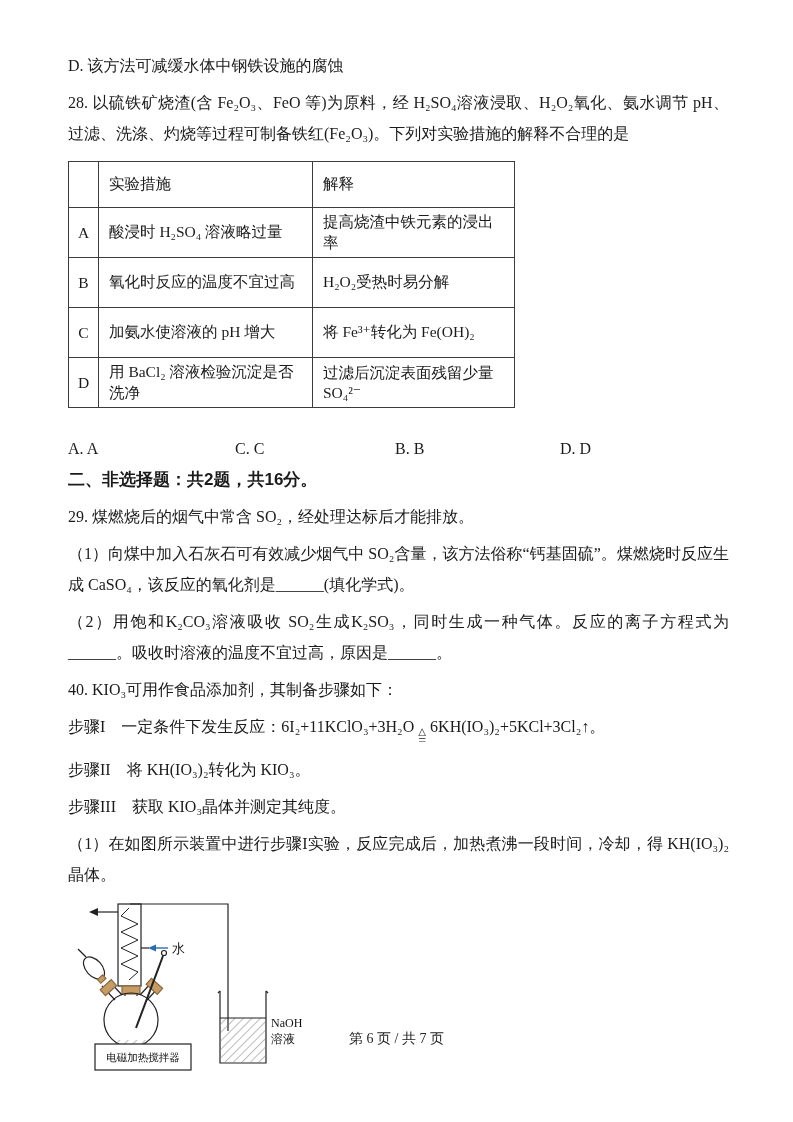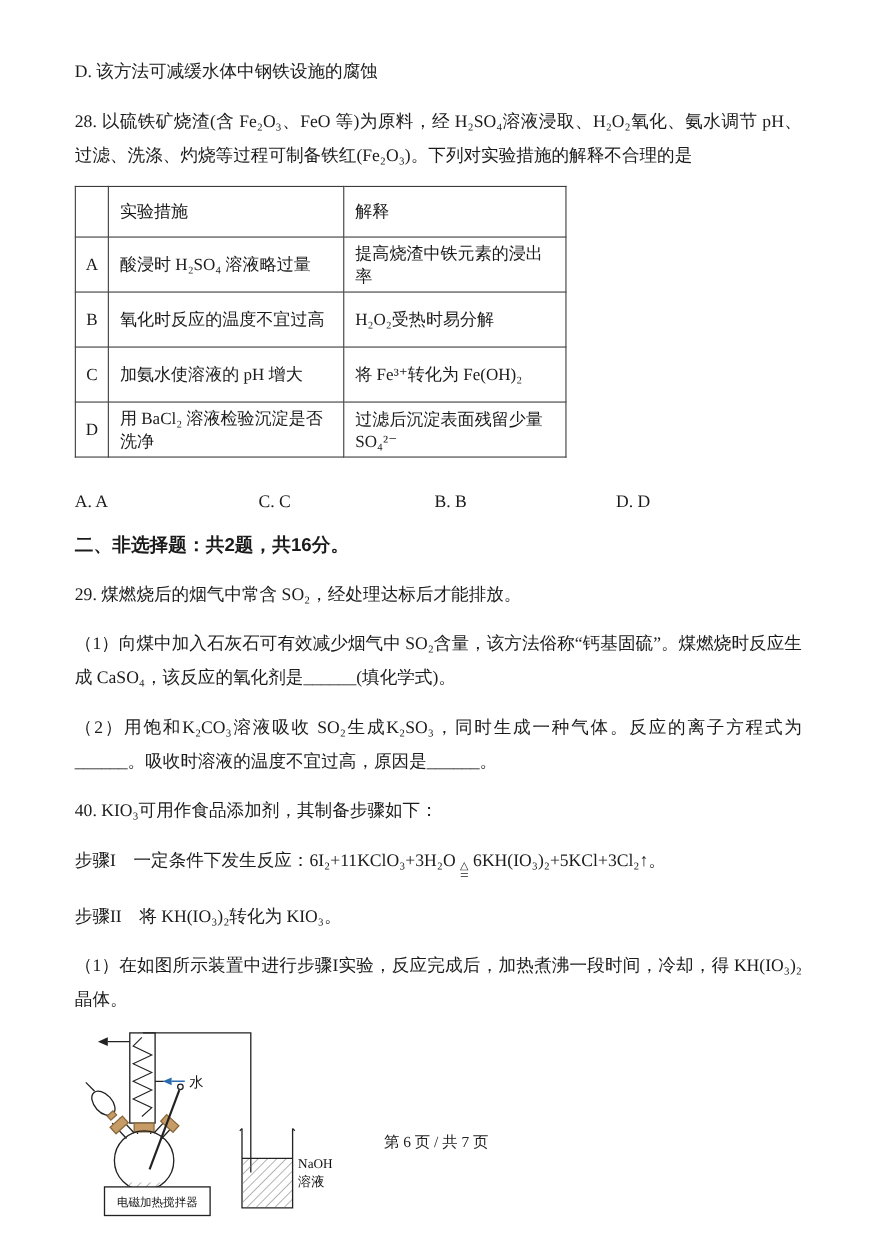--- a/index.html
+++ b/index.html
@@ -17,7 +17,7 @@
     overflow: hidden;
   }
   p { margin: 0; line-height: 31px; text-align: justify; }
-  .gap-sm { margin-top: 14px; }
+  .gap-sm { margin-top: 6px; }
 
   table.q-table {
     border-collapse: collapse;

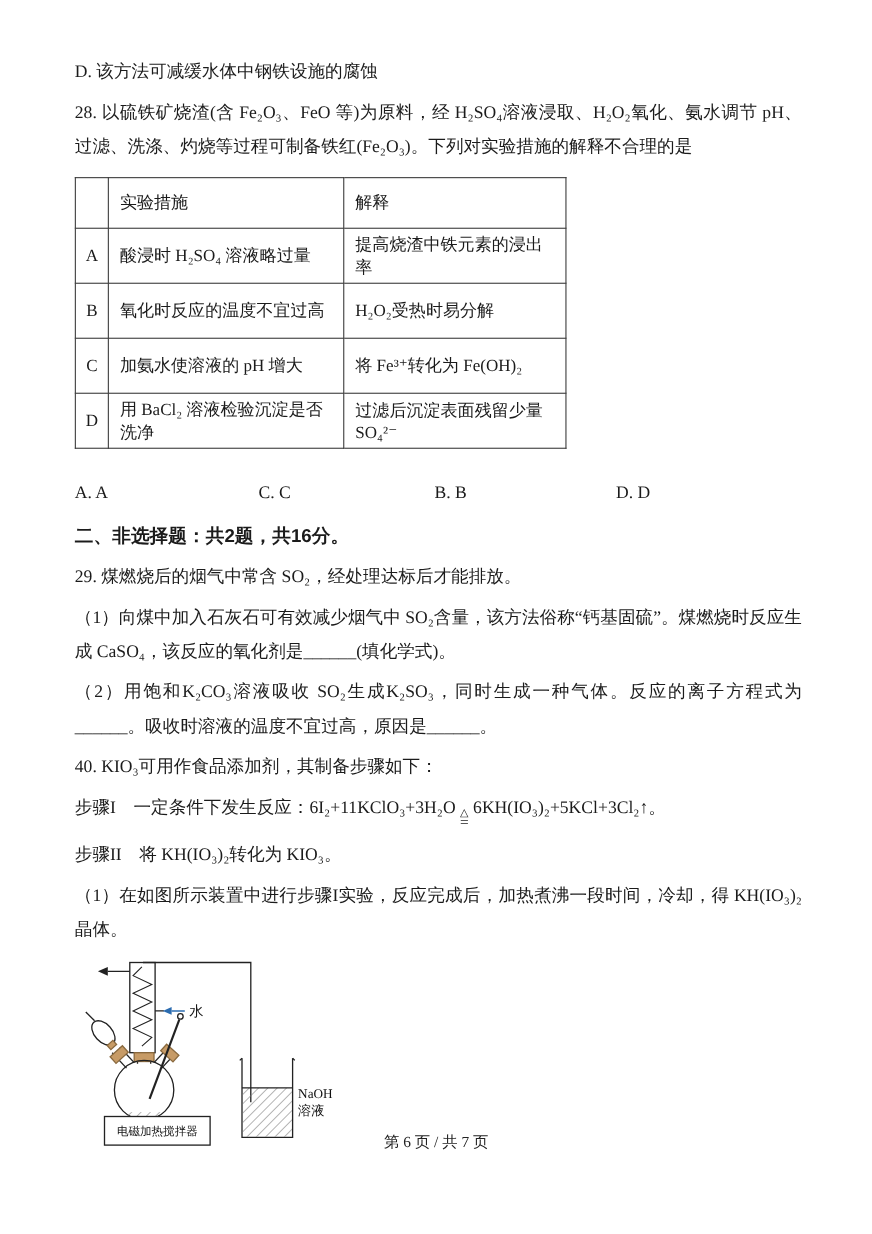--- a/index.html
+++ b/index.html
@@ -40,7 +40,7 @@
   .choices span:nth-child(2) { width: 160px; }
   .choices span:nth-child(3) { width: 165px; }
 
-  .section-title { font-weight: bold; font-size: 17px; margin-top: 8px; font-family:"Liberation Sans","DejaVu Sans",sans-serif; }
+  .section-title { font-weight: bold; font-size: 17px; font-family:"Liberation Sans","DejaVu Sans",sans-serif; }
 
   .heateq {
     display: inline-flex;

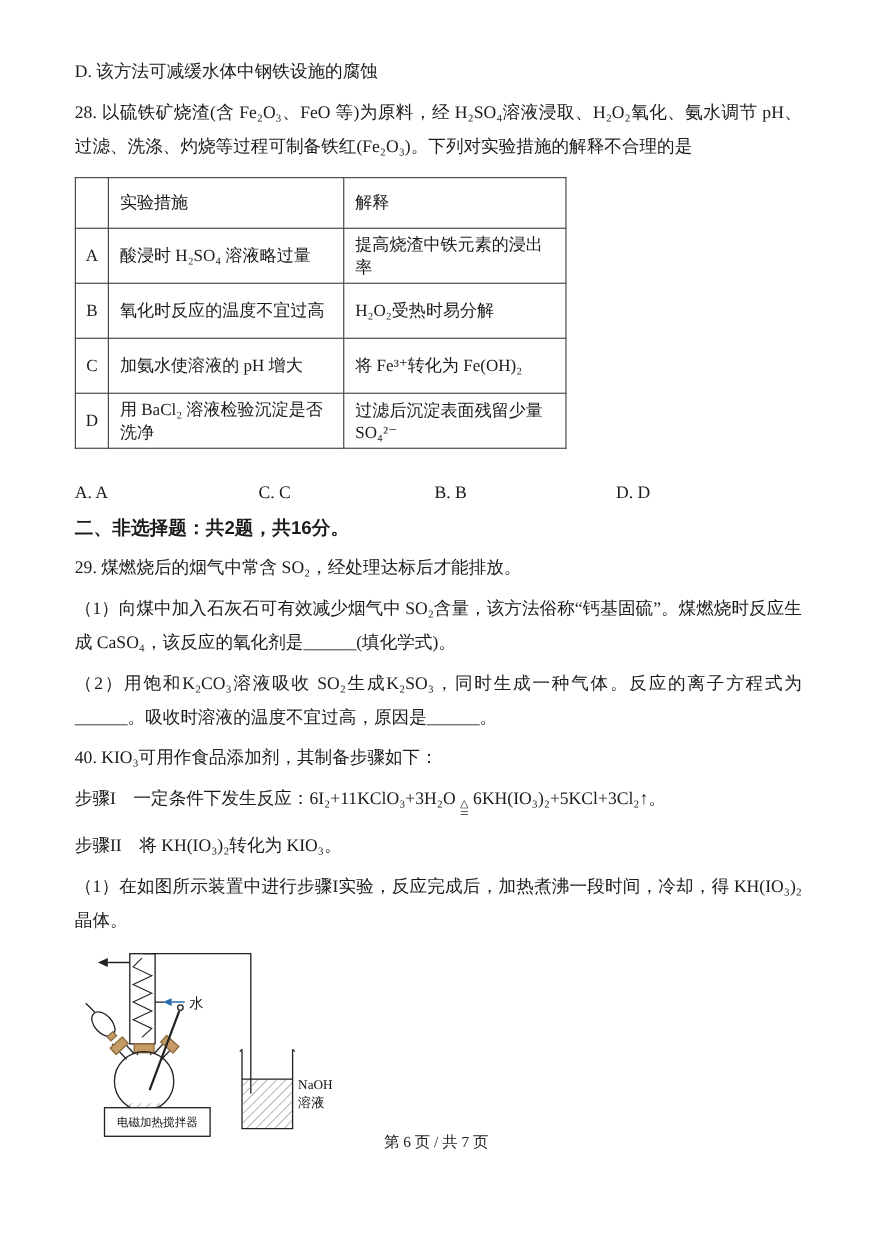--- a/index.html
+++ b/index.html
@@ -128,6 +128,7 @@
   </p>
 
   <p class="gap-sm">步骤II　将 KH(IO₃)₂转化为 KIO₃。</p>
+  <p class="gap-sm">步骤III　获取 KIO₃晶体并测定其纯度。</p>
   <p class="gap-sm">（1）在如图所示装置中进行步骤I实验，反应完成后，加热煮沸一段时间，冷却，得 KH(IO₃)₂晶体。</p>
 
   <div class="apparatus-wrap">

